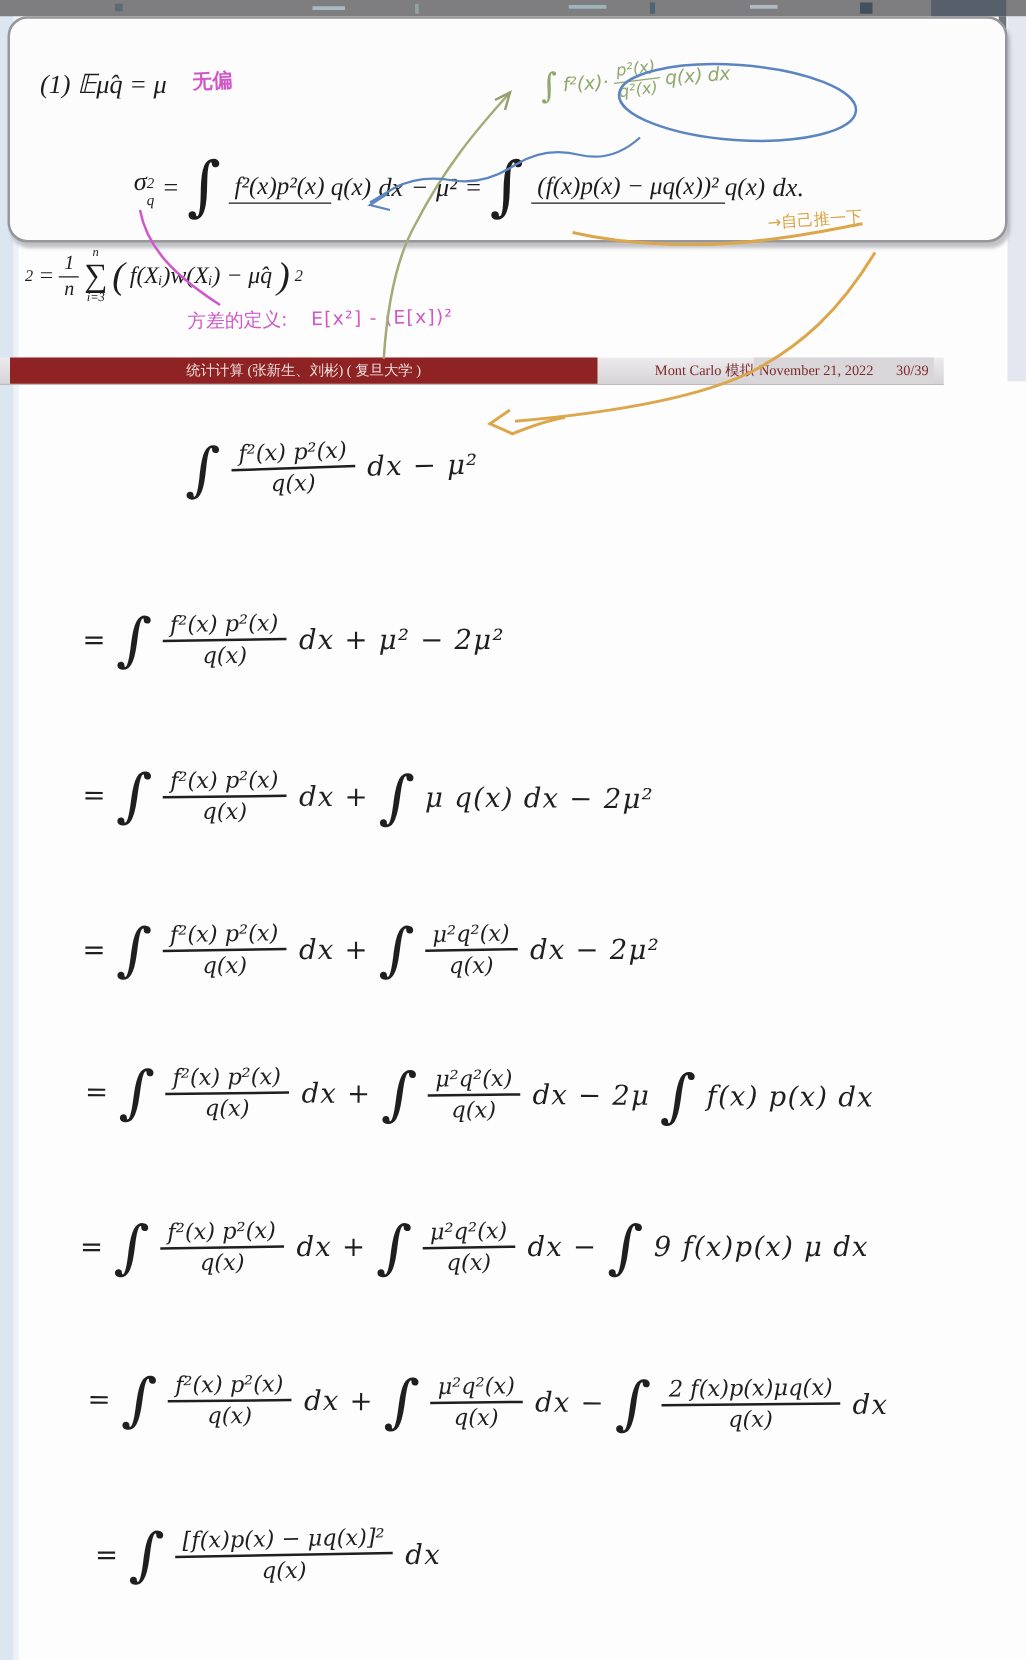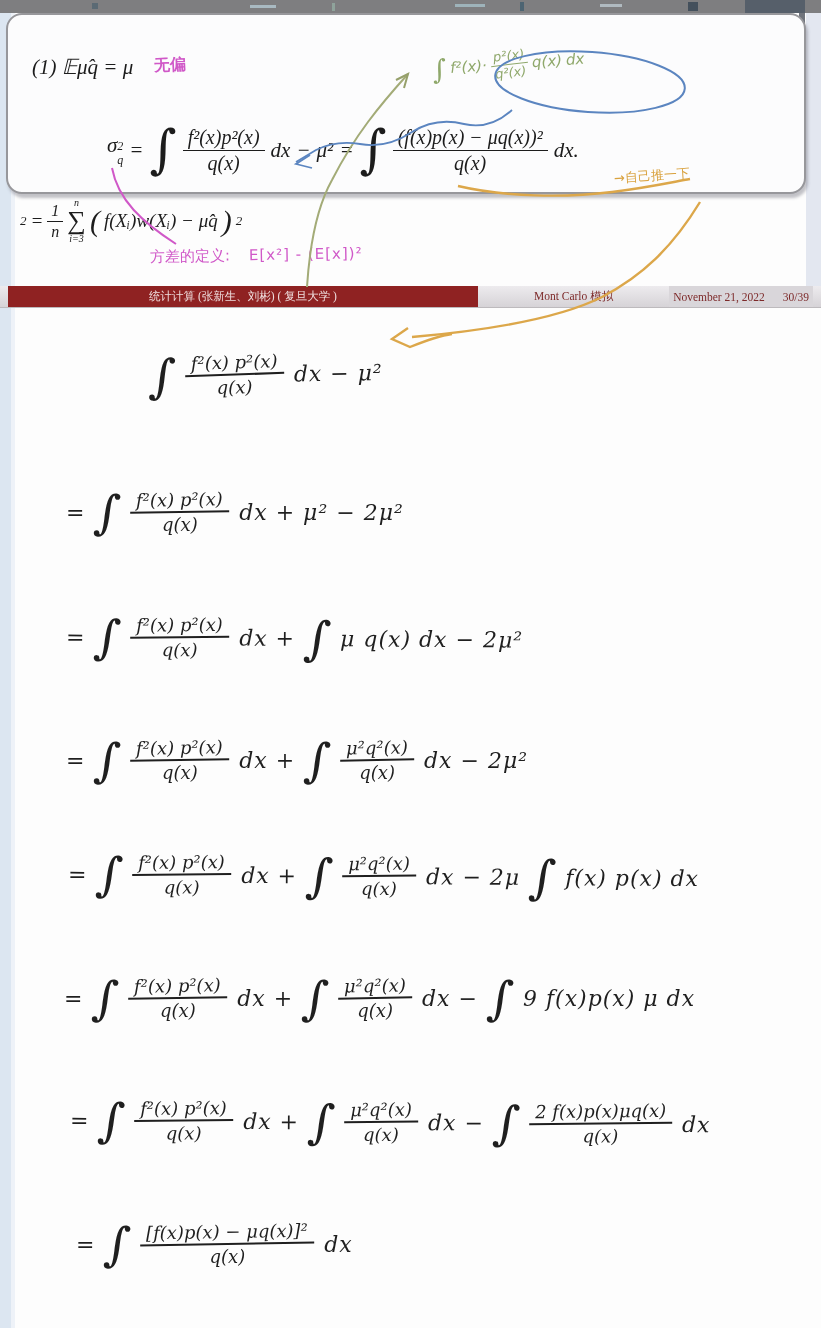--- a/index.html
+++ b/index.html
@@ -32,7 +32,7 @@
   .formula-row>*{margin:0 3px;}
   .supsub{display:inline-flex;flex-direction:column;font-size:12px;line-height:1.1;vertical-align:2px;font-style:italic;}
   .int{font-family:"DejaVu Serif",serif;font-size:52px;font-weight:200;line-height:.8;font-style:normal;}
-  .frac{display:inline-flex;flex-direction:column;align-items:center;text-align:center;font-size:20px;line-height:1.25;}
+  .frac{display:inline-flex;align-items:center;text-align:center;font-size:20px;line-height:1.25;}
   .frac .num{padding:0 5px;border-bottom:1.6px solid #1c1c1c;}
 
   

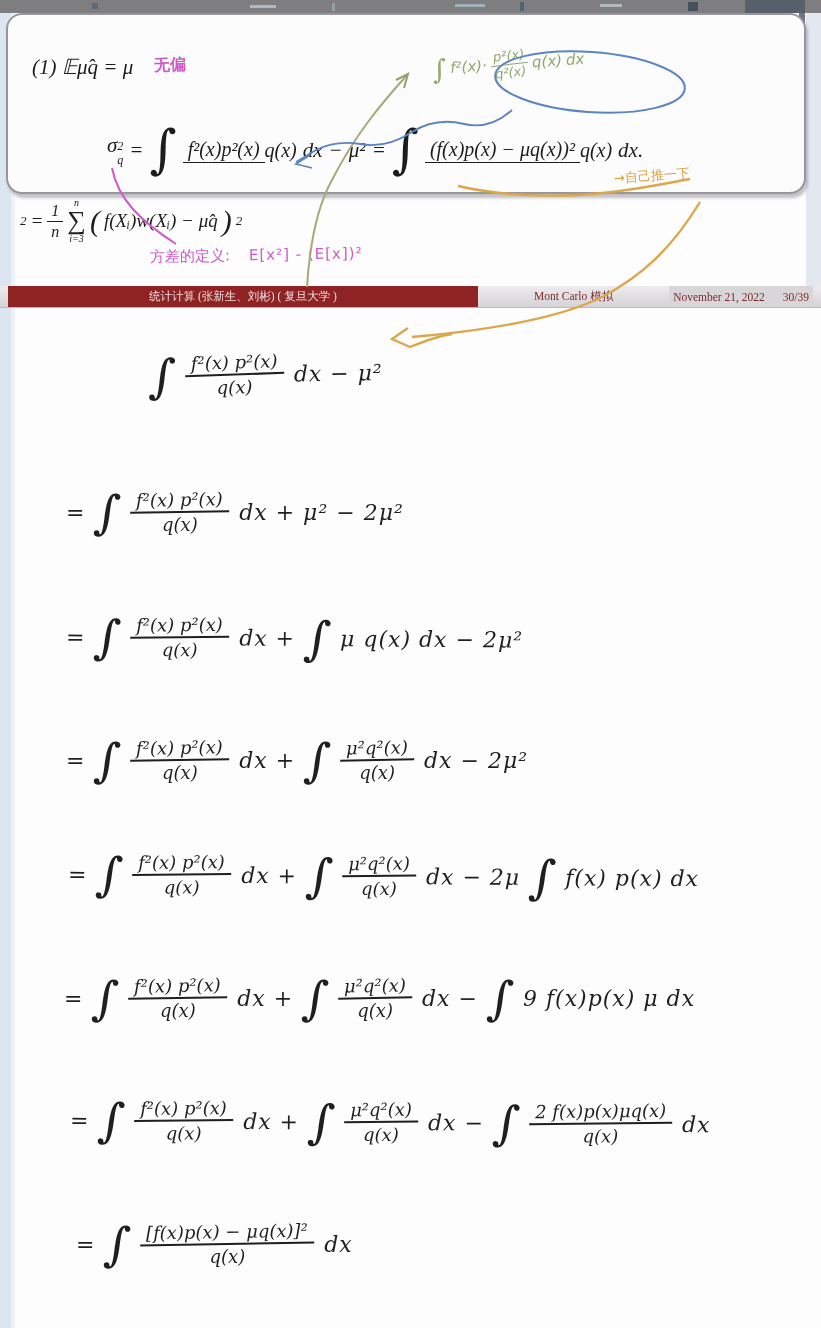--- a/index.html
+++ b/index.html
@@ -60,7 +60,7 @@
   .orange-note{position:absolute;left:614px;top:167px;font-size:13px;transform:rotate(-4deg);z-index:3;white-space:nowrap;}
 
   
-  .footer{position:absolute;left:0;top:286px;width:821px;height:21px;display:flex;align-items:center;
+  .footer{position:absolute;left:0;top:286px;width:755px;height:21px;display:flex;align-items:center;
       background:linear-gradient(#edebee,#d6d3d7);border-bottom:1px solid #bdbabd;z-index:2;
       font-size:11.5px;color:#7d2a2a;}
   .f-left{margin-left:8px;width:470px;height:21px;background:#8f2222;color:#efdede;display:flex;

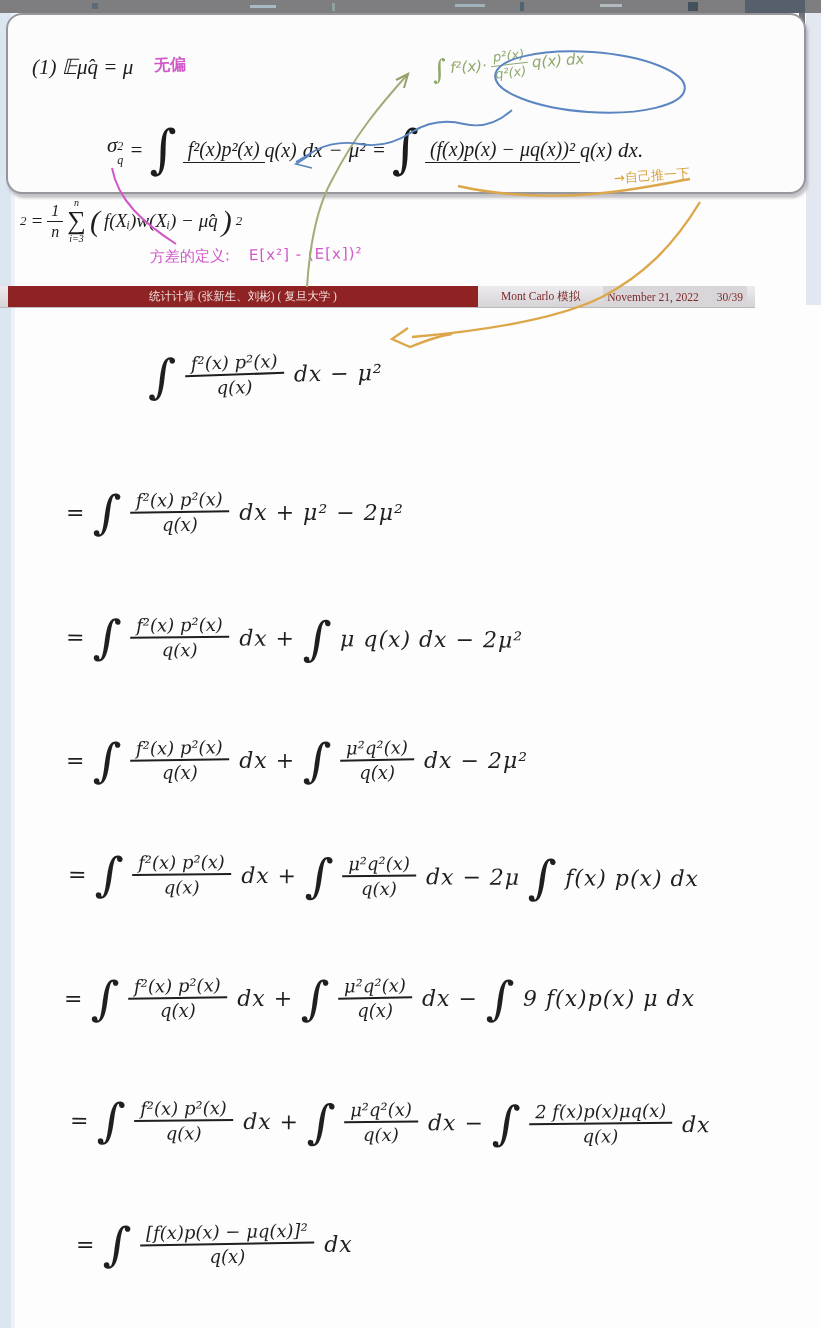--- a/index.html
+++ b/index.html
@@ -65,7 +65,7 @@
       font-size:11.5px;color:#7d2a2a;}
   .f-left{margin-left:8px;width:470px;height:21px;background:#8f2222;color:#efdede;display:flex;
       align-items:center;justify-content:center;}
-  .f-center{flex:1;text-align:center;}
+  .f-center{flex:1;text-align:right;}
   .f-right{display:flex;gap:18px;margin-right:8px;background:#d9d6da;height:21px;align-items:center;padding:0 4px;}
 
   

